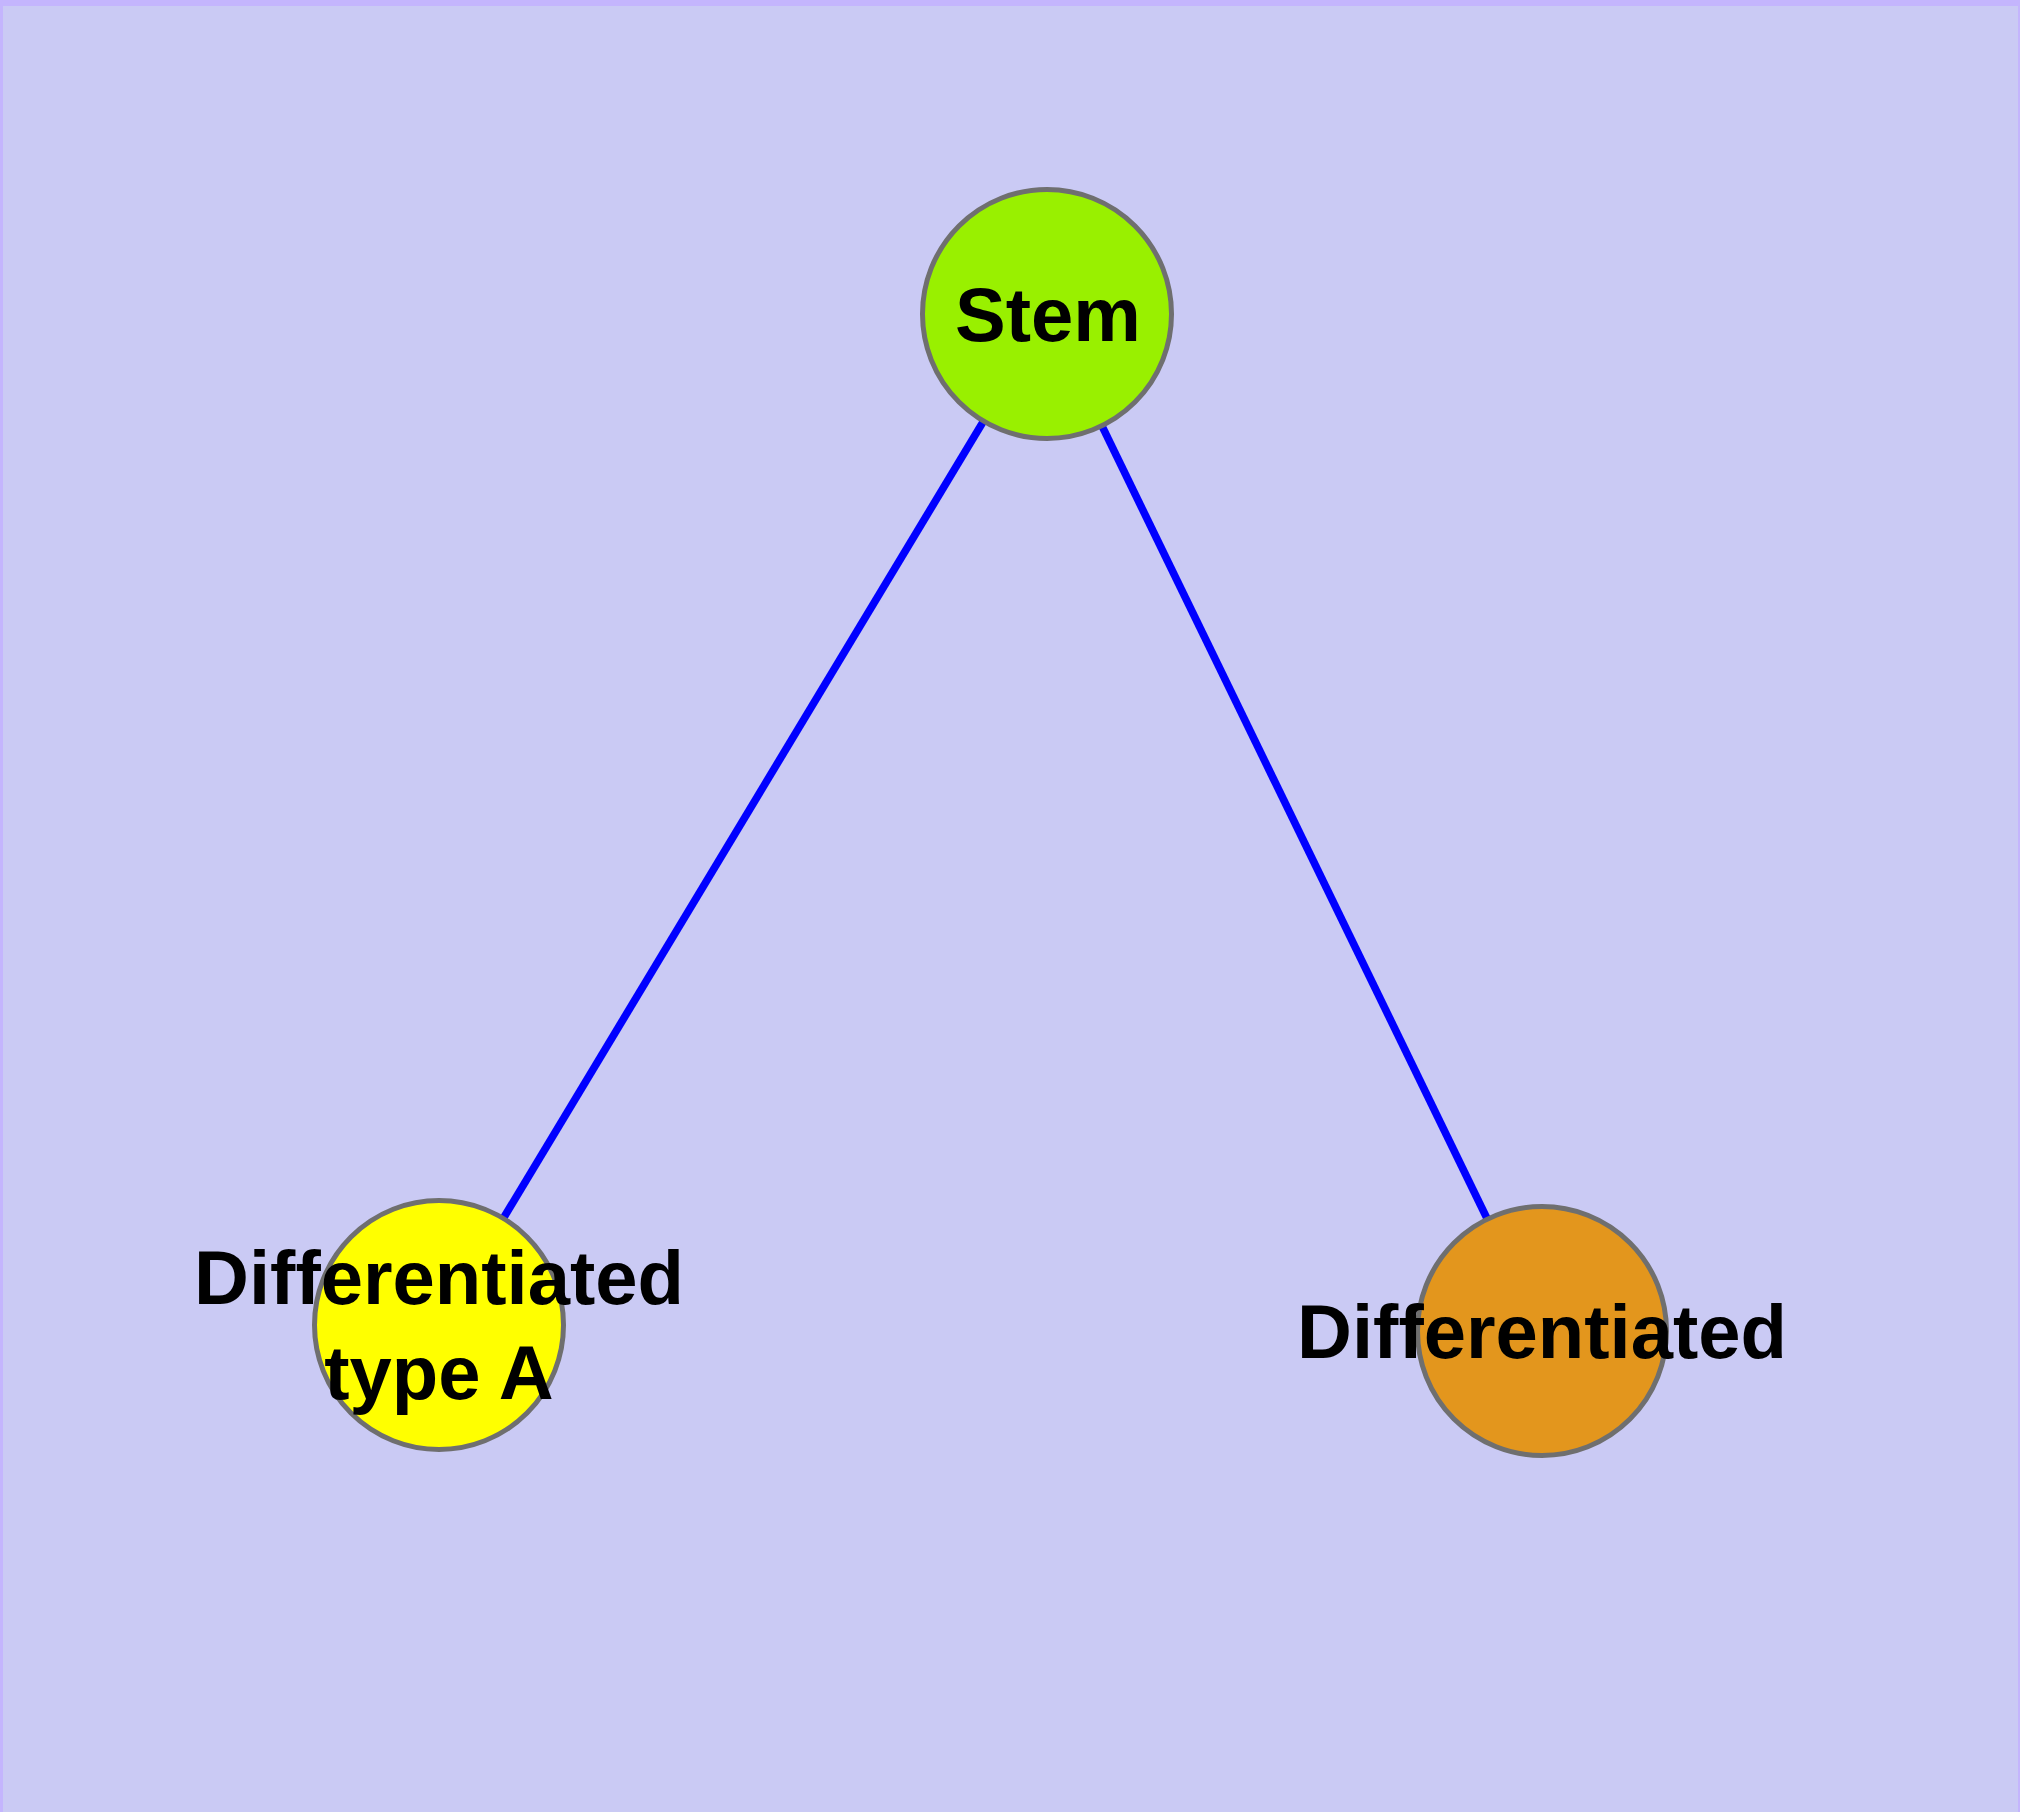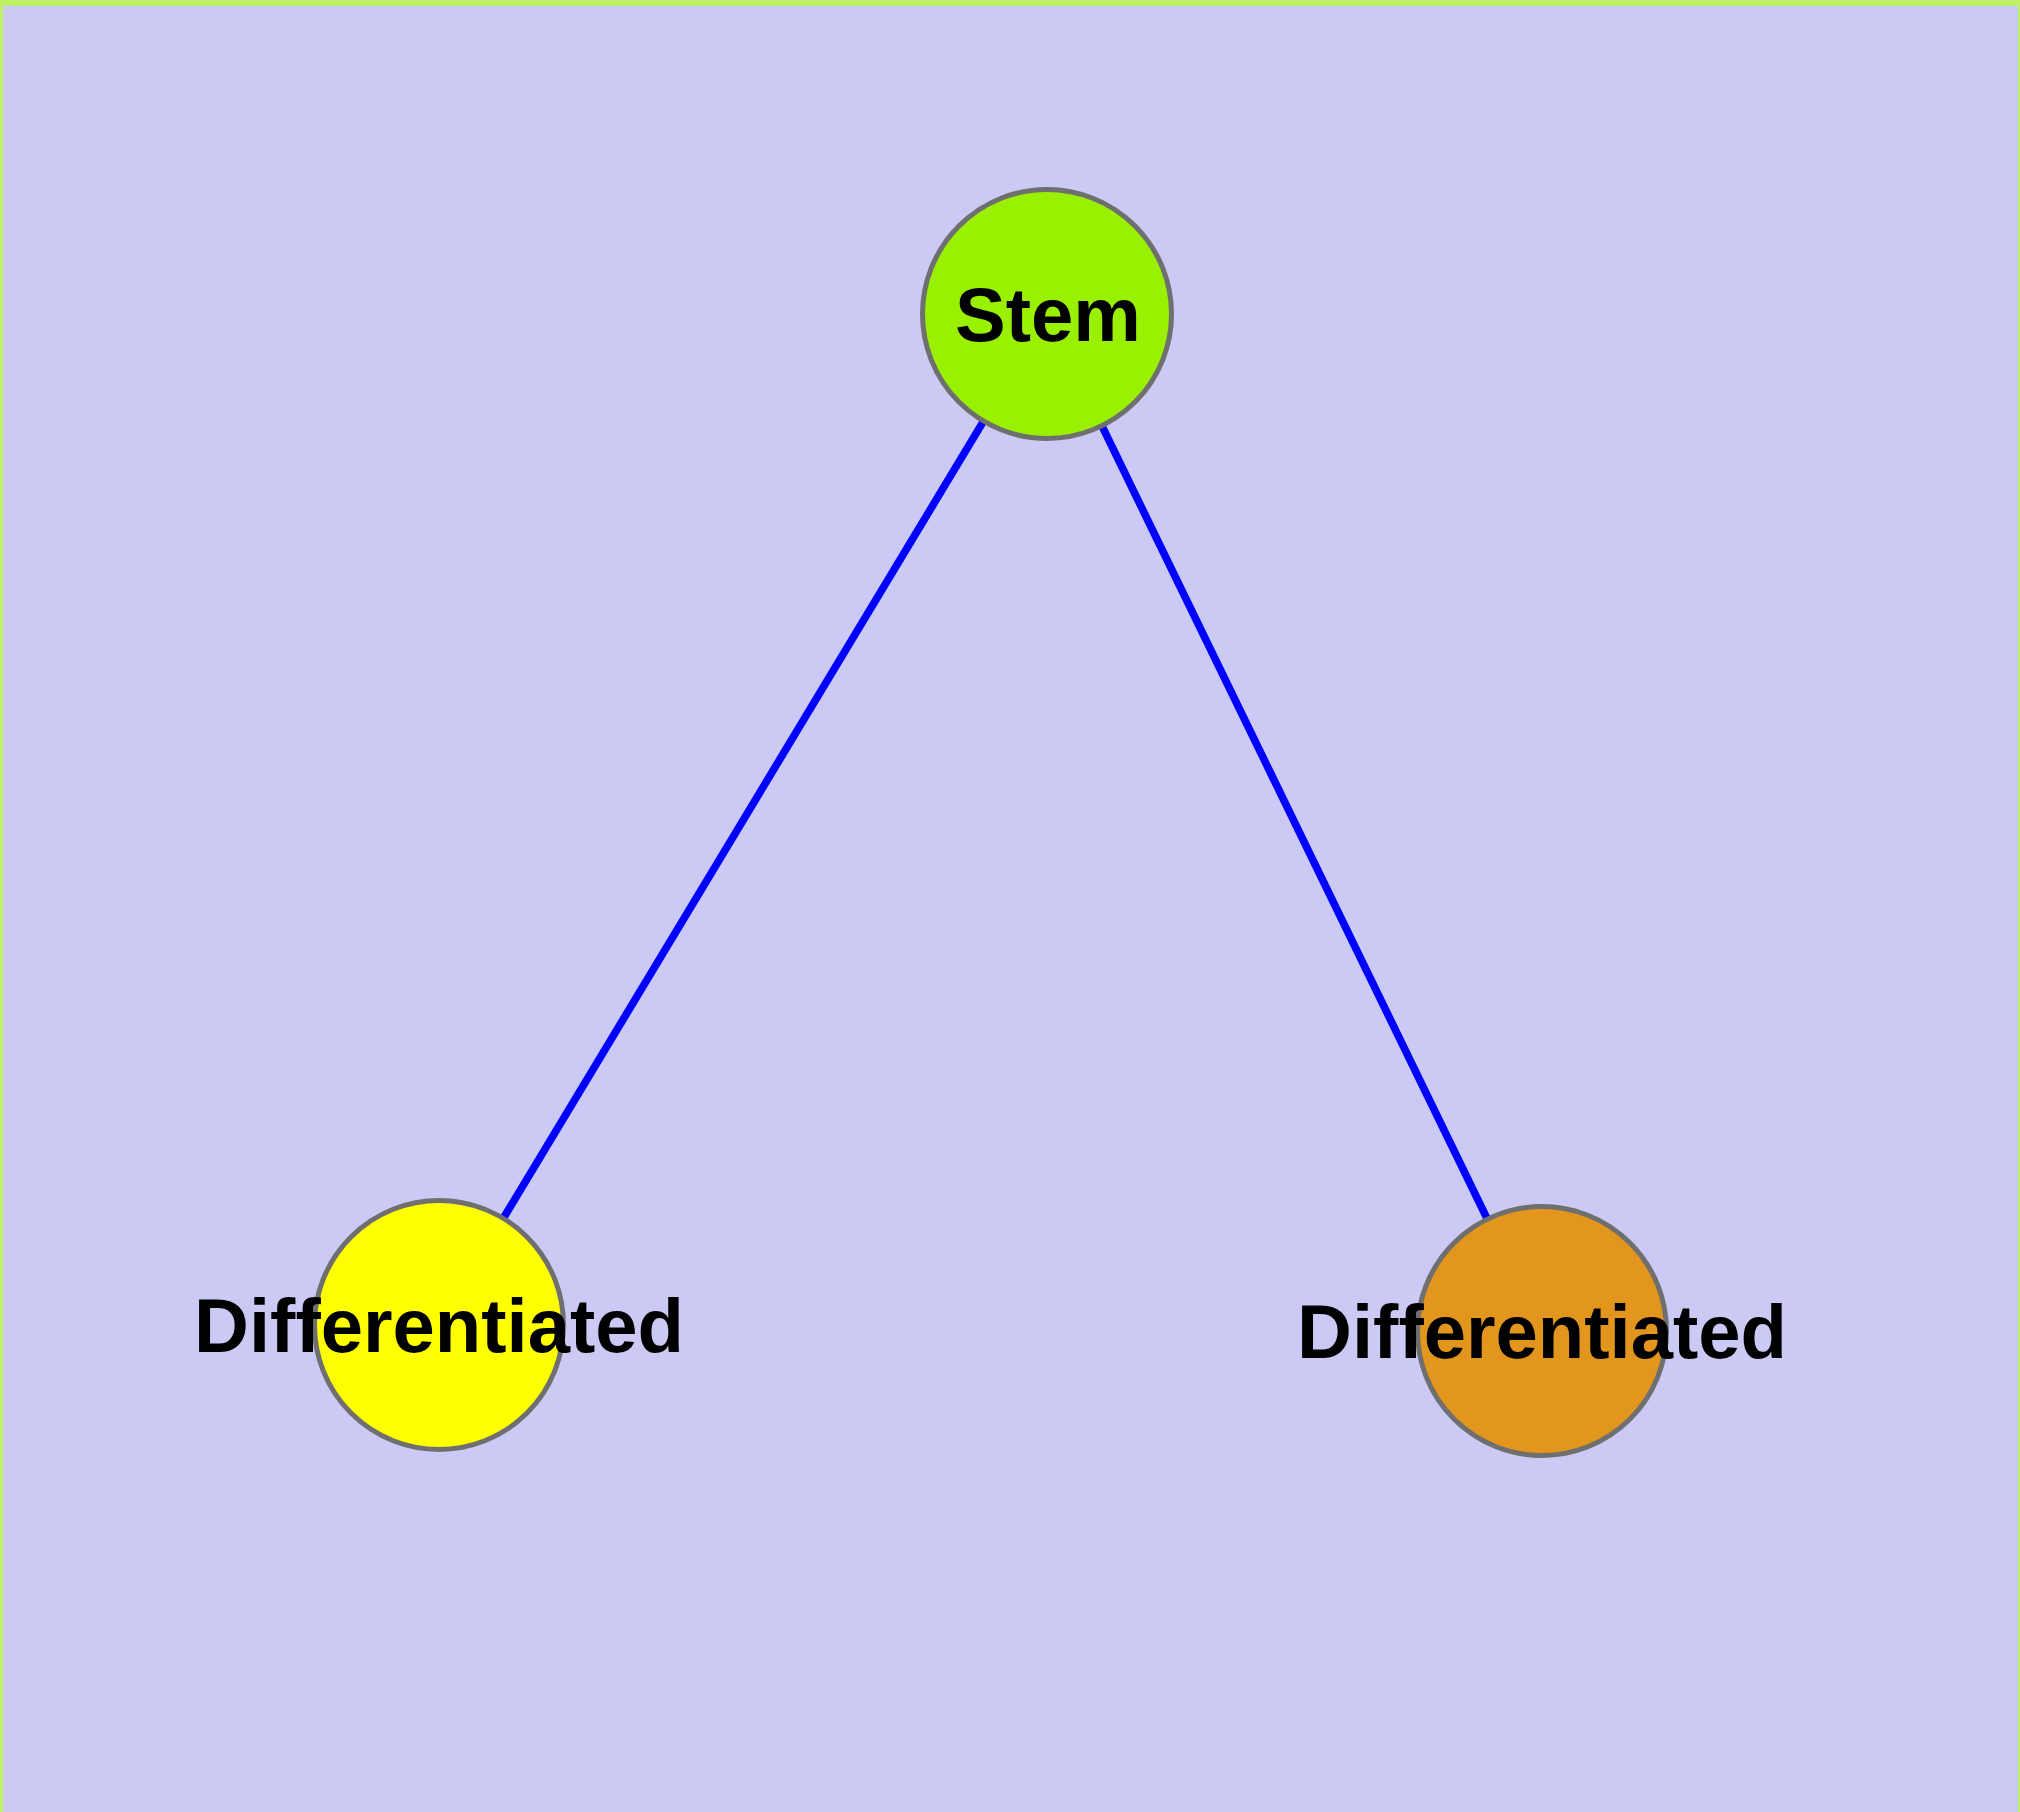--- a/index.html
+++ b/index.html
@@ -53,7 +53,7 @@
 </head>
 <body>
 
-<div class="page" id="page" style="background: #bef264;">
+<div class="page" id="page" style="background: #c4b5fd;">
   <div class="canvas" id="canvas" style="background: rgb(202, 202, 244);"></div>
   <svg class="edge-layer" id="edge-layer" width="2021" height="1812" viewBox="0 0 2384 2138" xmlns="http://www.w3.org/2000/svg">
       <line x1="1236" y1="371" x2="518" y2="1563" stroke="#0000FF" stroke-width="9"></line>

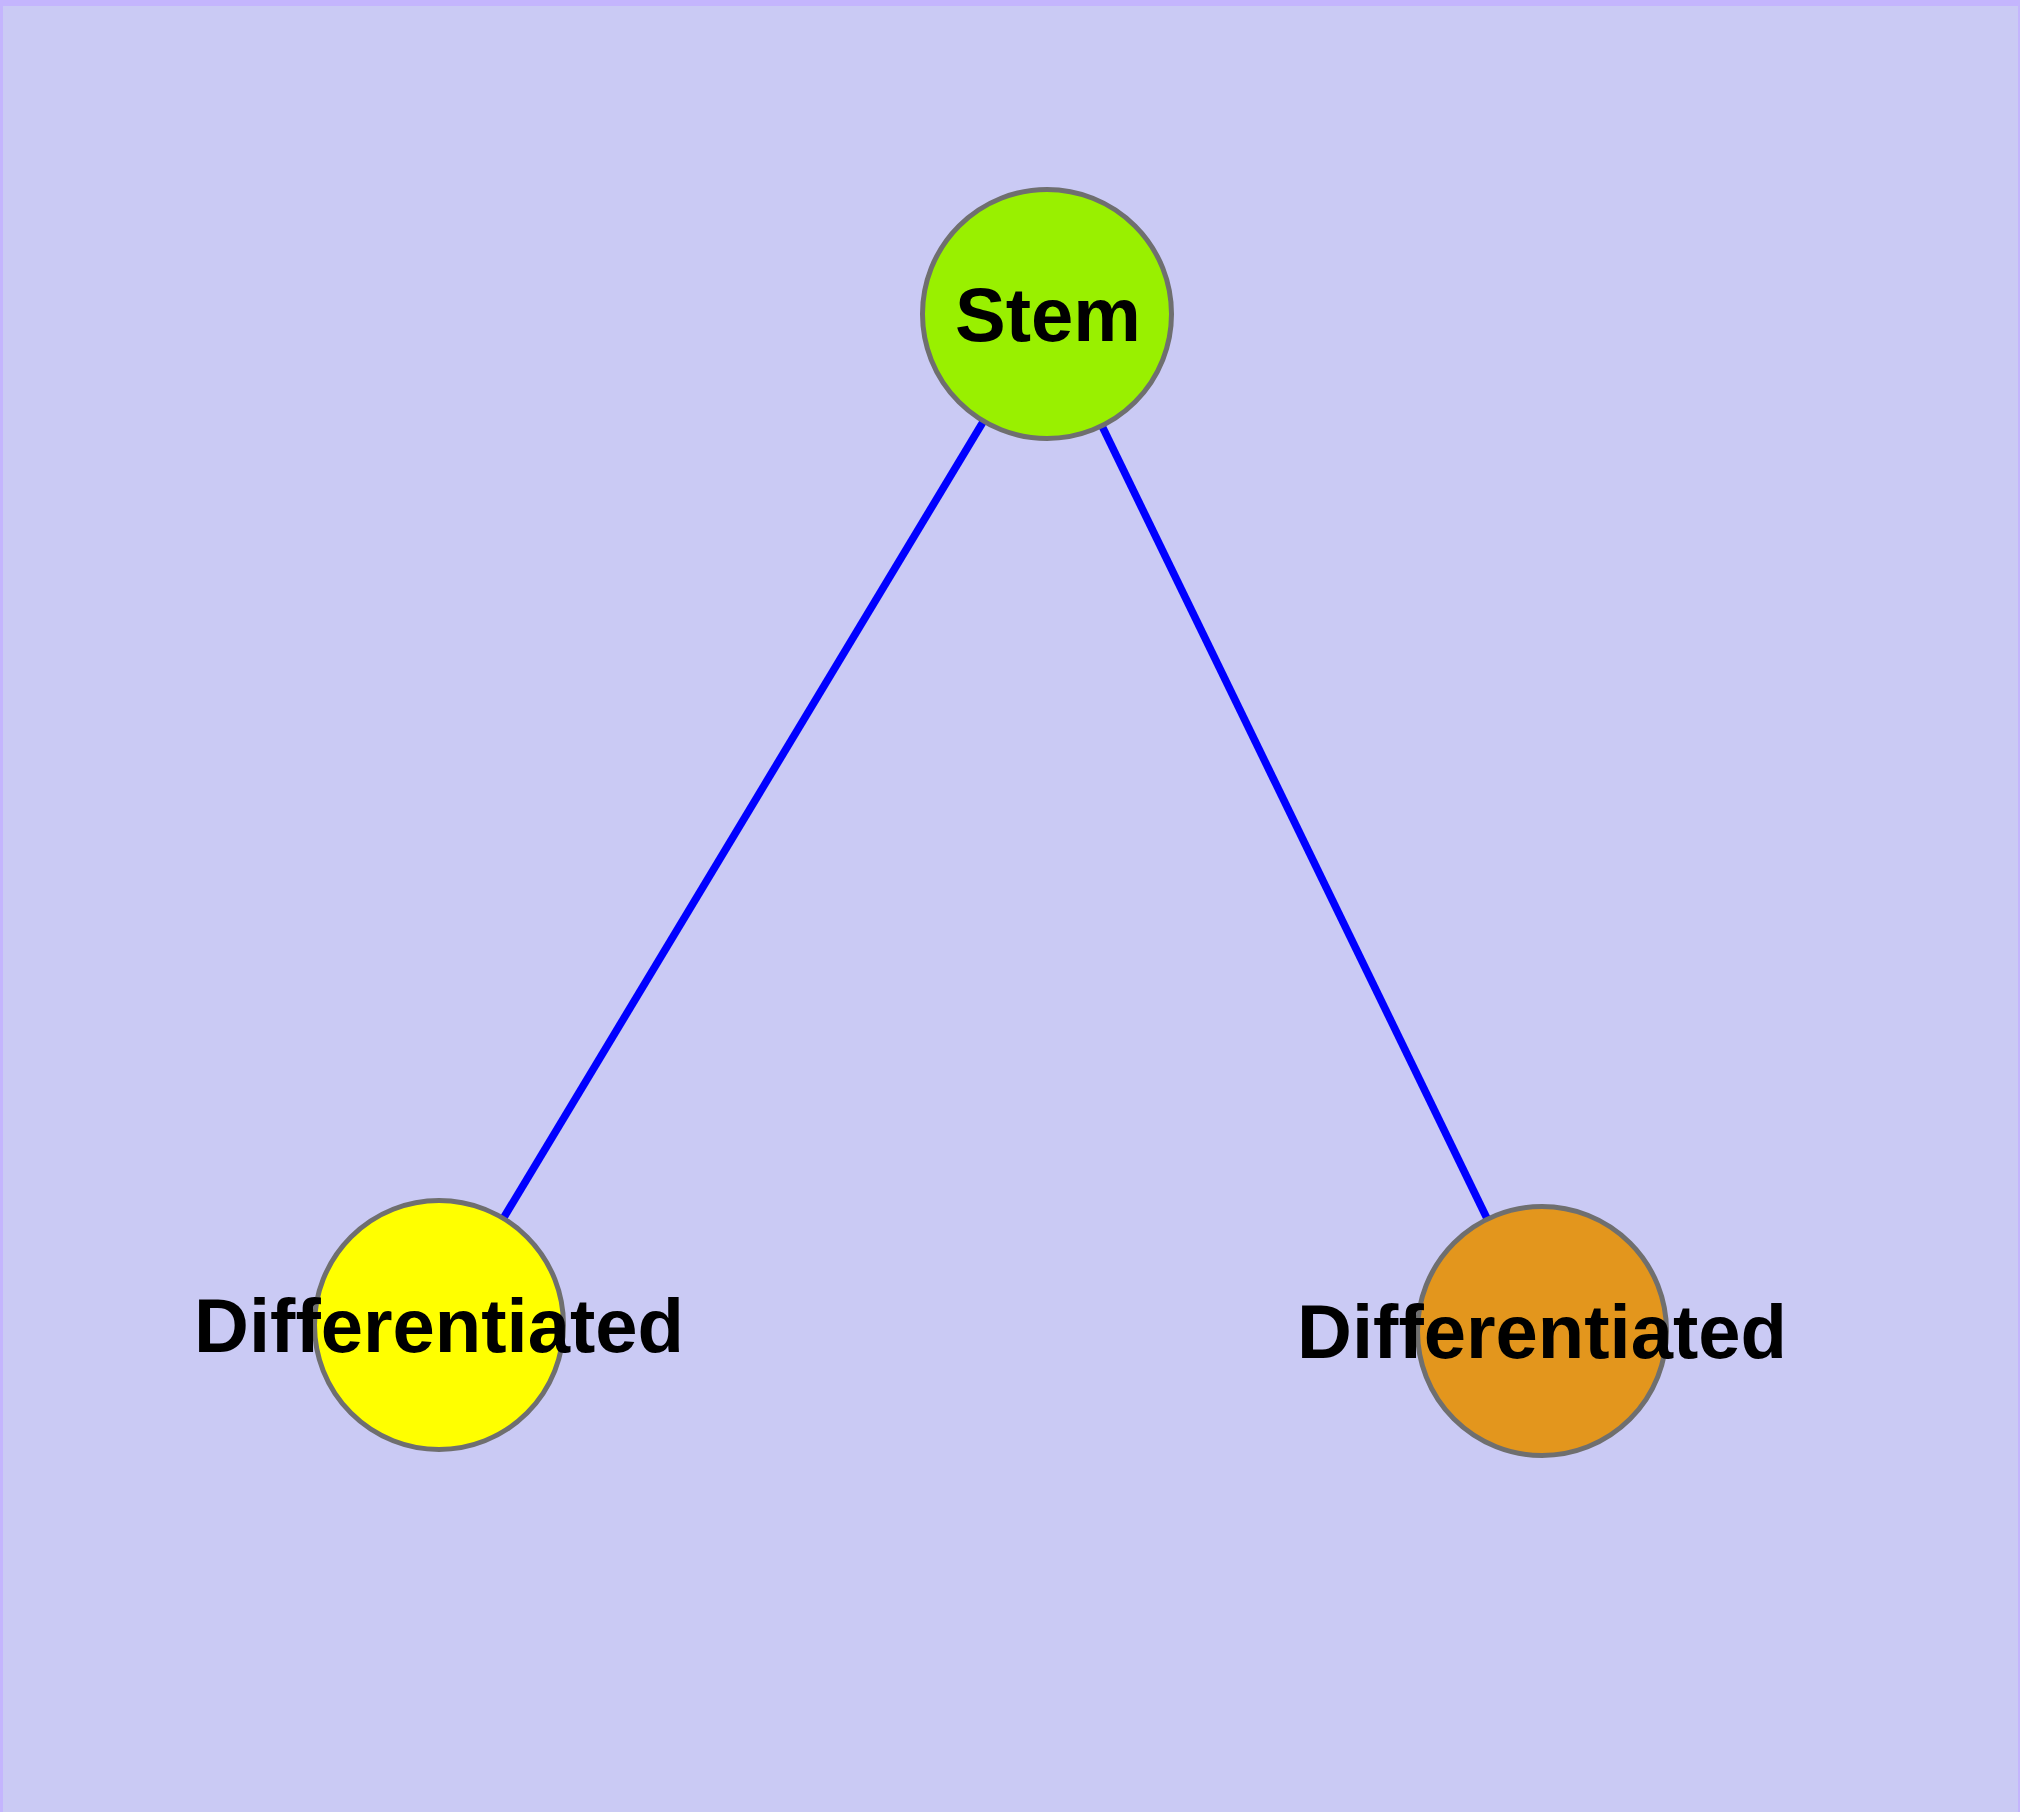--- a/index.html
+++ b/index.html
@@ -66,6 +66,7 @@
     <div class="node-circle" style="left: 312px; top: 1198px; width: 254px; height: 254px; background: rgb(255, 255, 0); border-color: rgb(111, 111, 111); border-width: 5.1px;"></div>
     <div class="node-label" style="left: 439px; top: 1325px; color: rgb(0, 0, 0);">
       <div>Differentiated</div>
+      <div>type A</div>
     </div>
     <div class="node-circle" style="left: 1415px; top: 1204px; width: 254px; height: 254px; background: rgb(227, 150, 29); border-color: rgb(111, 111, 111); border-width: 5.1px;"></div>
     <div class="node-label" style="left: 1542px; top: 1331px; color: rgb(0, 0, 0);">

